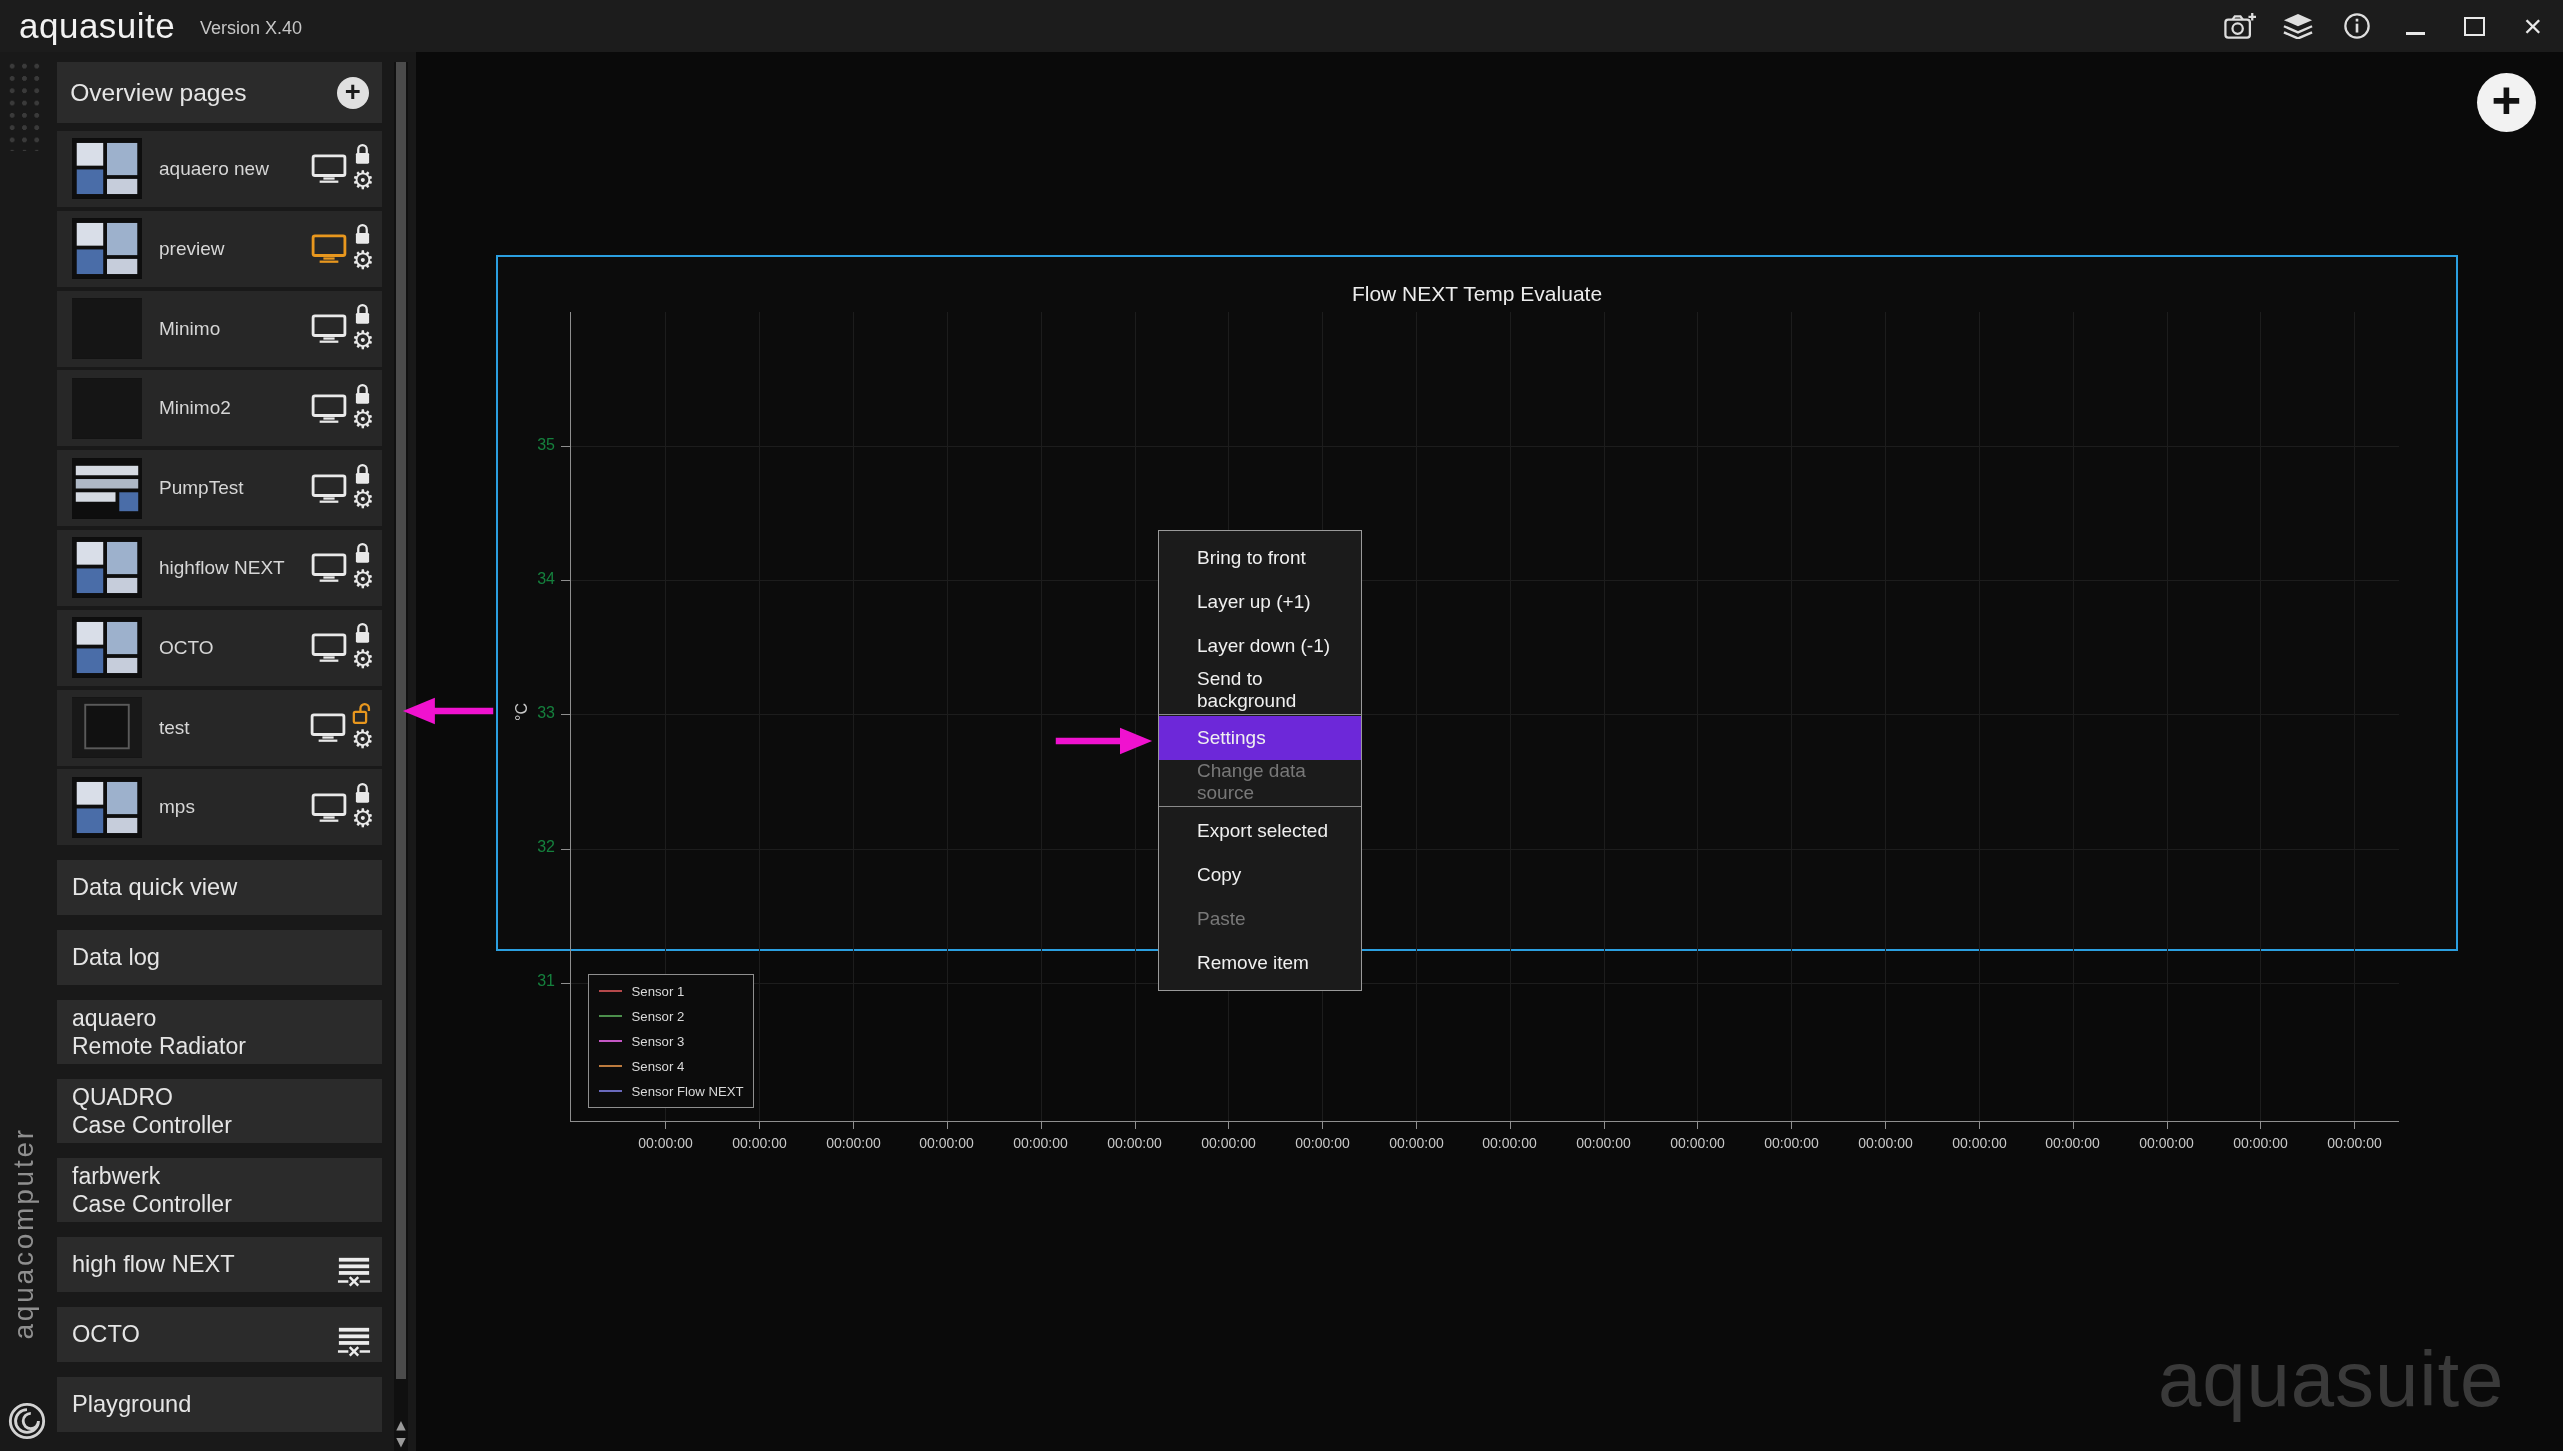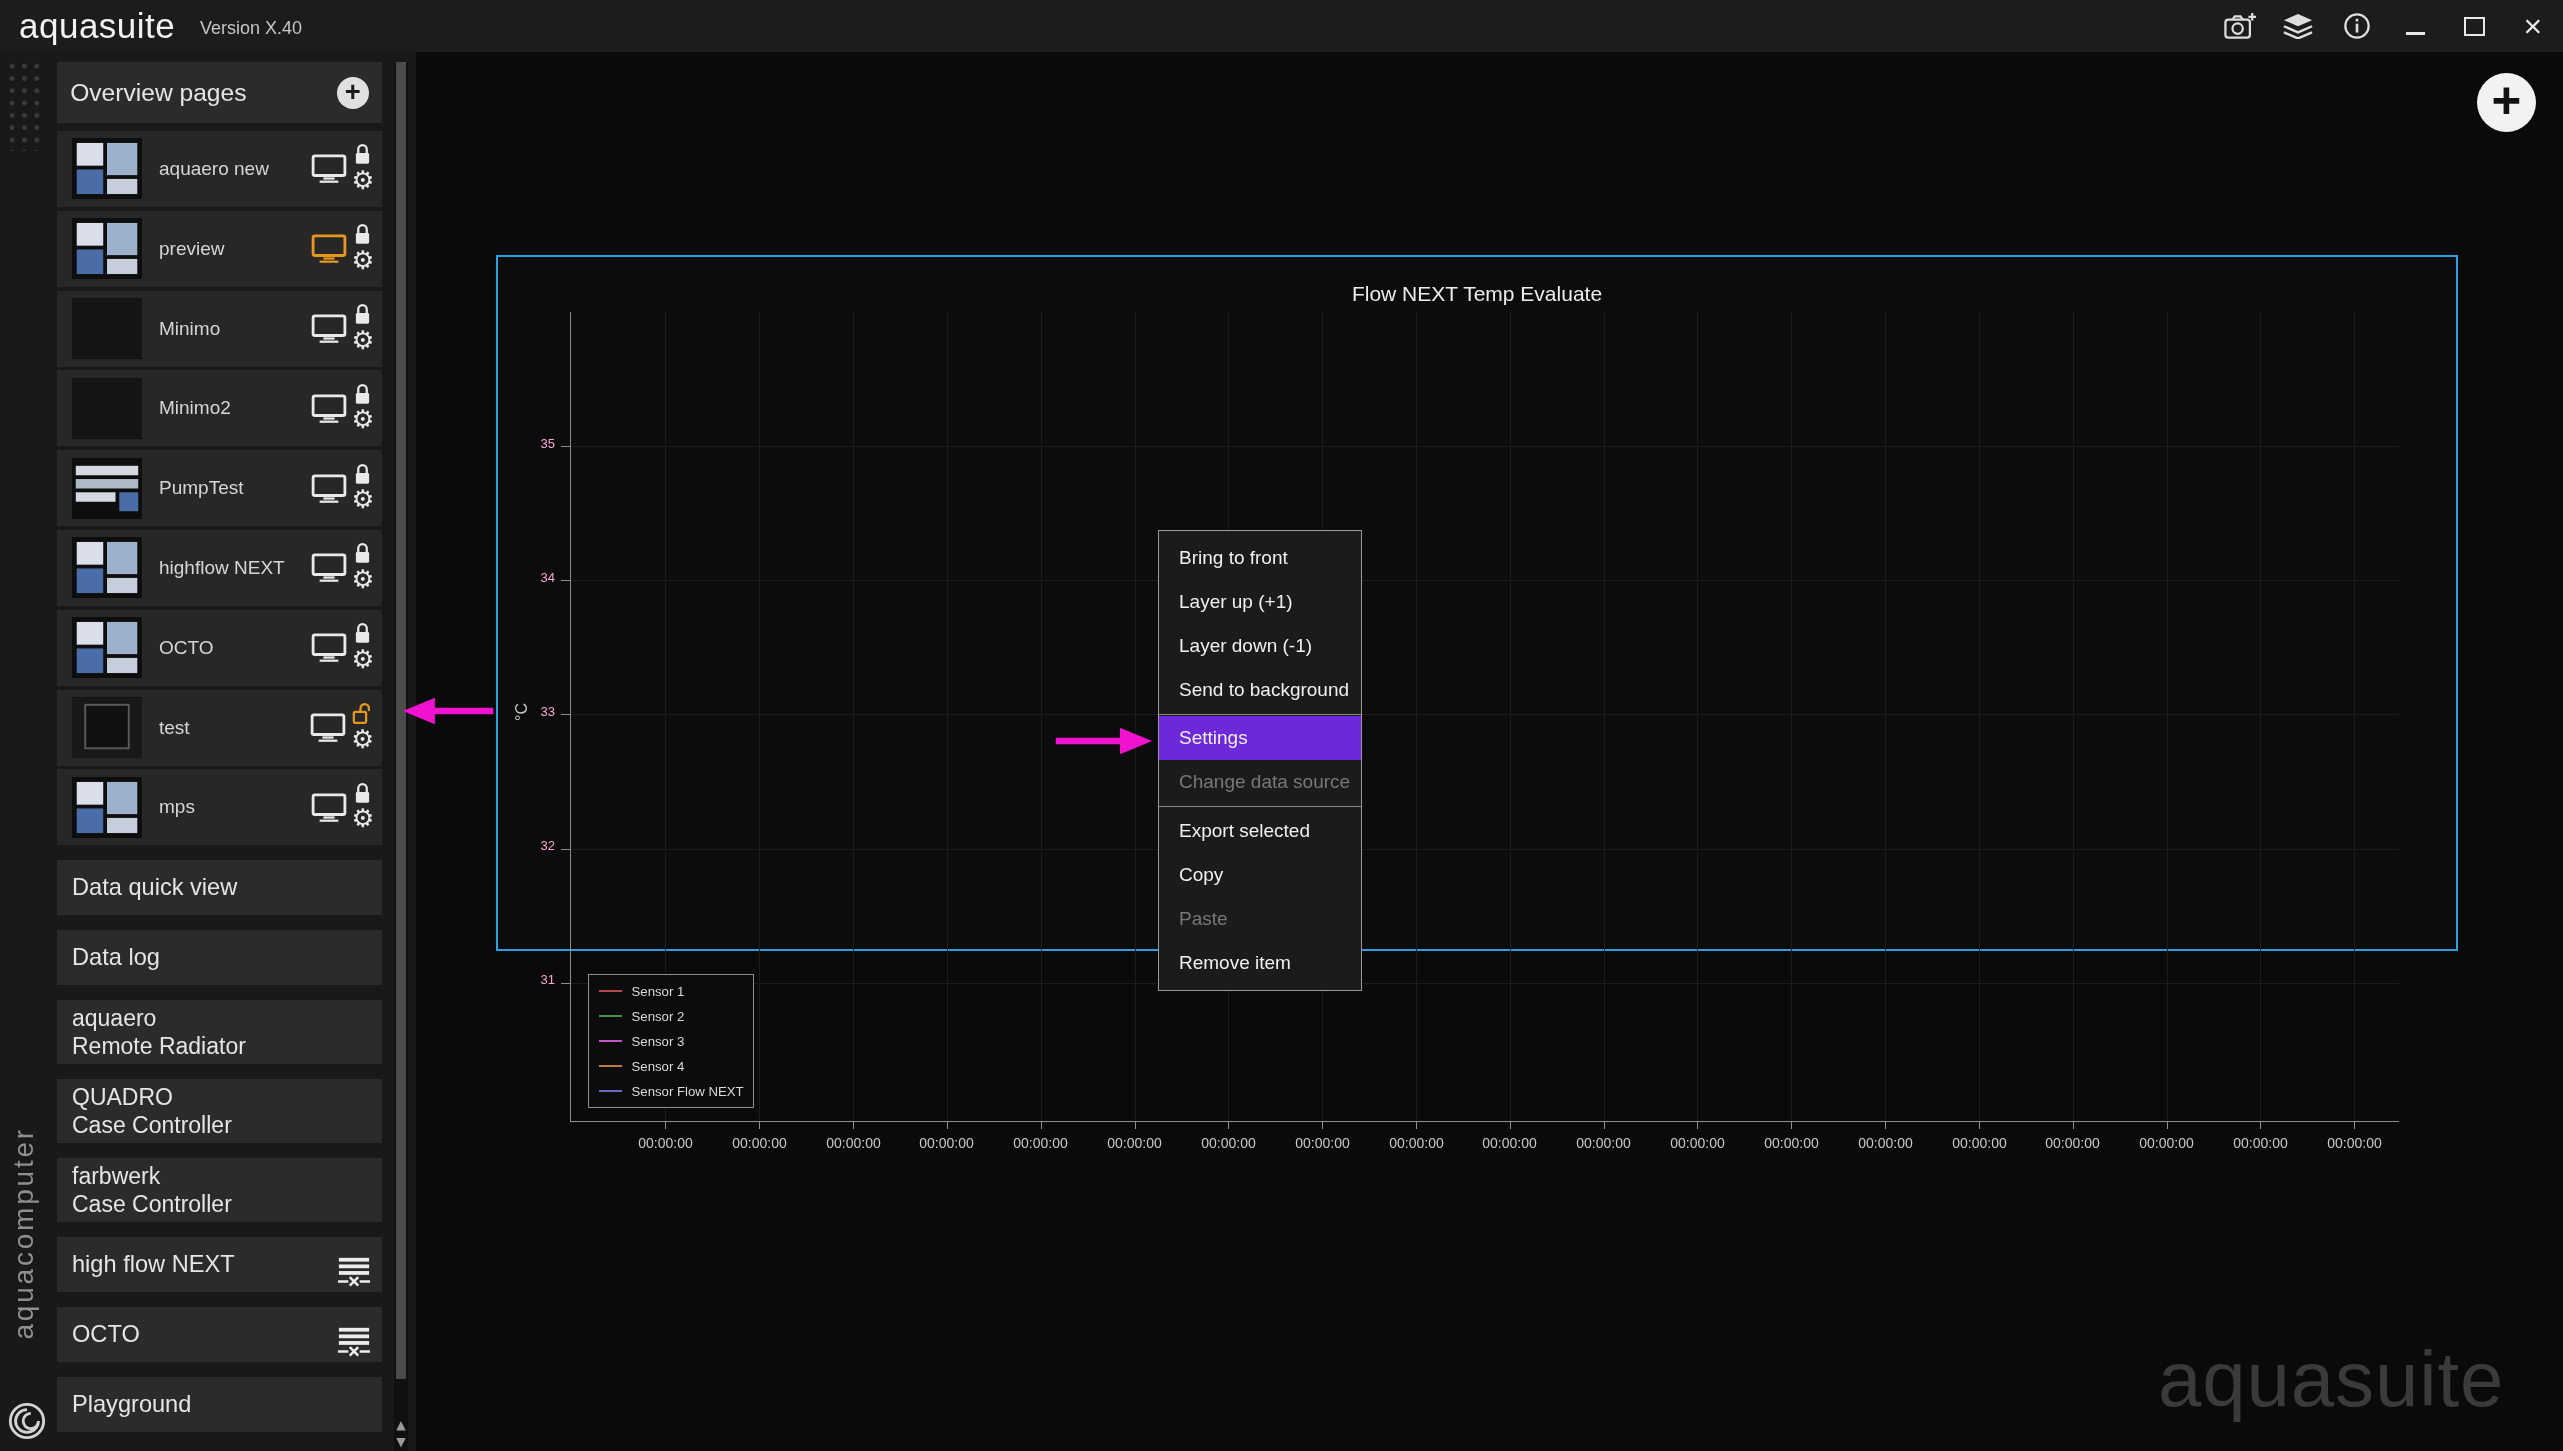--- a/index.html
+++ b/index.html
@@ -52,7 +52,7 @@
   #plot .vgrid,#plot .hgrid{position:absolute;background:#1d1d1d}
   #plot .tick{position:absolute;background:#8f8f8f}
   #plot .xlab{position:absolute;text-align:center;font-size:14px;color:#c9c9c9;white-space:nowrap}
-  #plot .ylab{position:absolute;text-align:right;font-size:13px;color:#f9a8d4}
+  #plot .ylab{position:absolute;text-align:right;font-size:16px;color:#15803d}
   .yunit{position:absolute;left:15px;top:446px;font-size:16px;color:#c9c9c9;transform:rotate(-90deg)}
   .legend{position:absolute;left:90px;top:717px;width:166px;height:134px;border:0.9px solid #8f8f8f;padding:8.5px 9.5px;display:flex;flex-direction:column;justify-content:space-between;background:#0c0c0c}
   .lentry{display:flex;align-items:center;gap:10px}

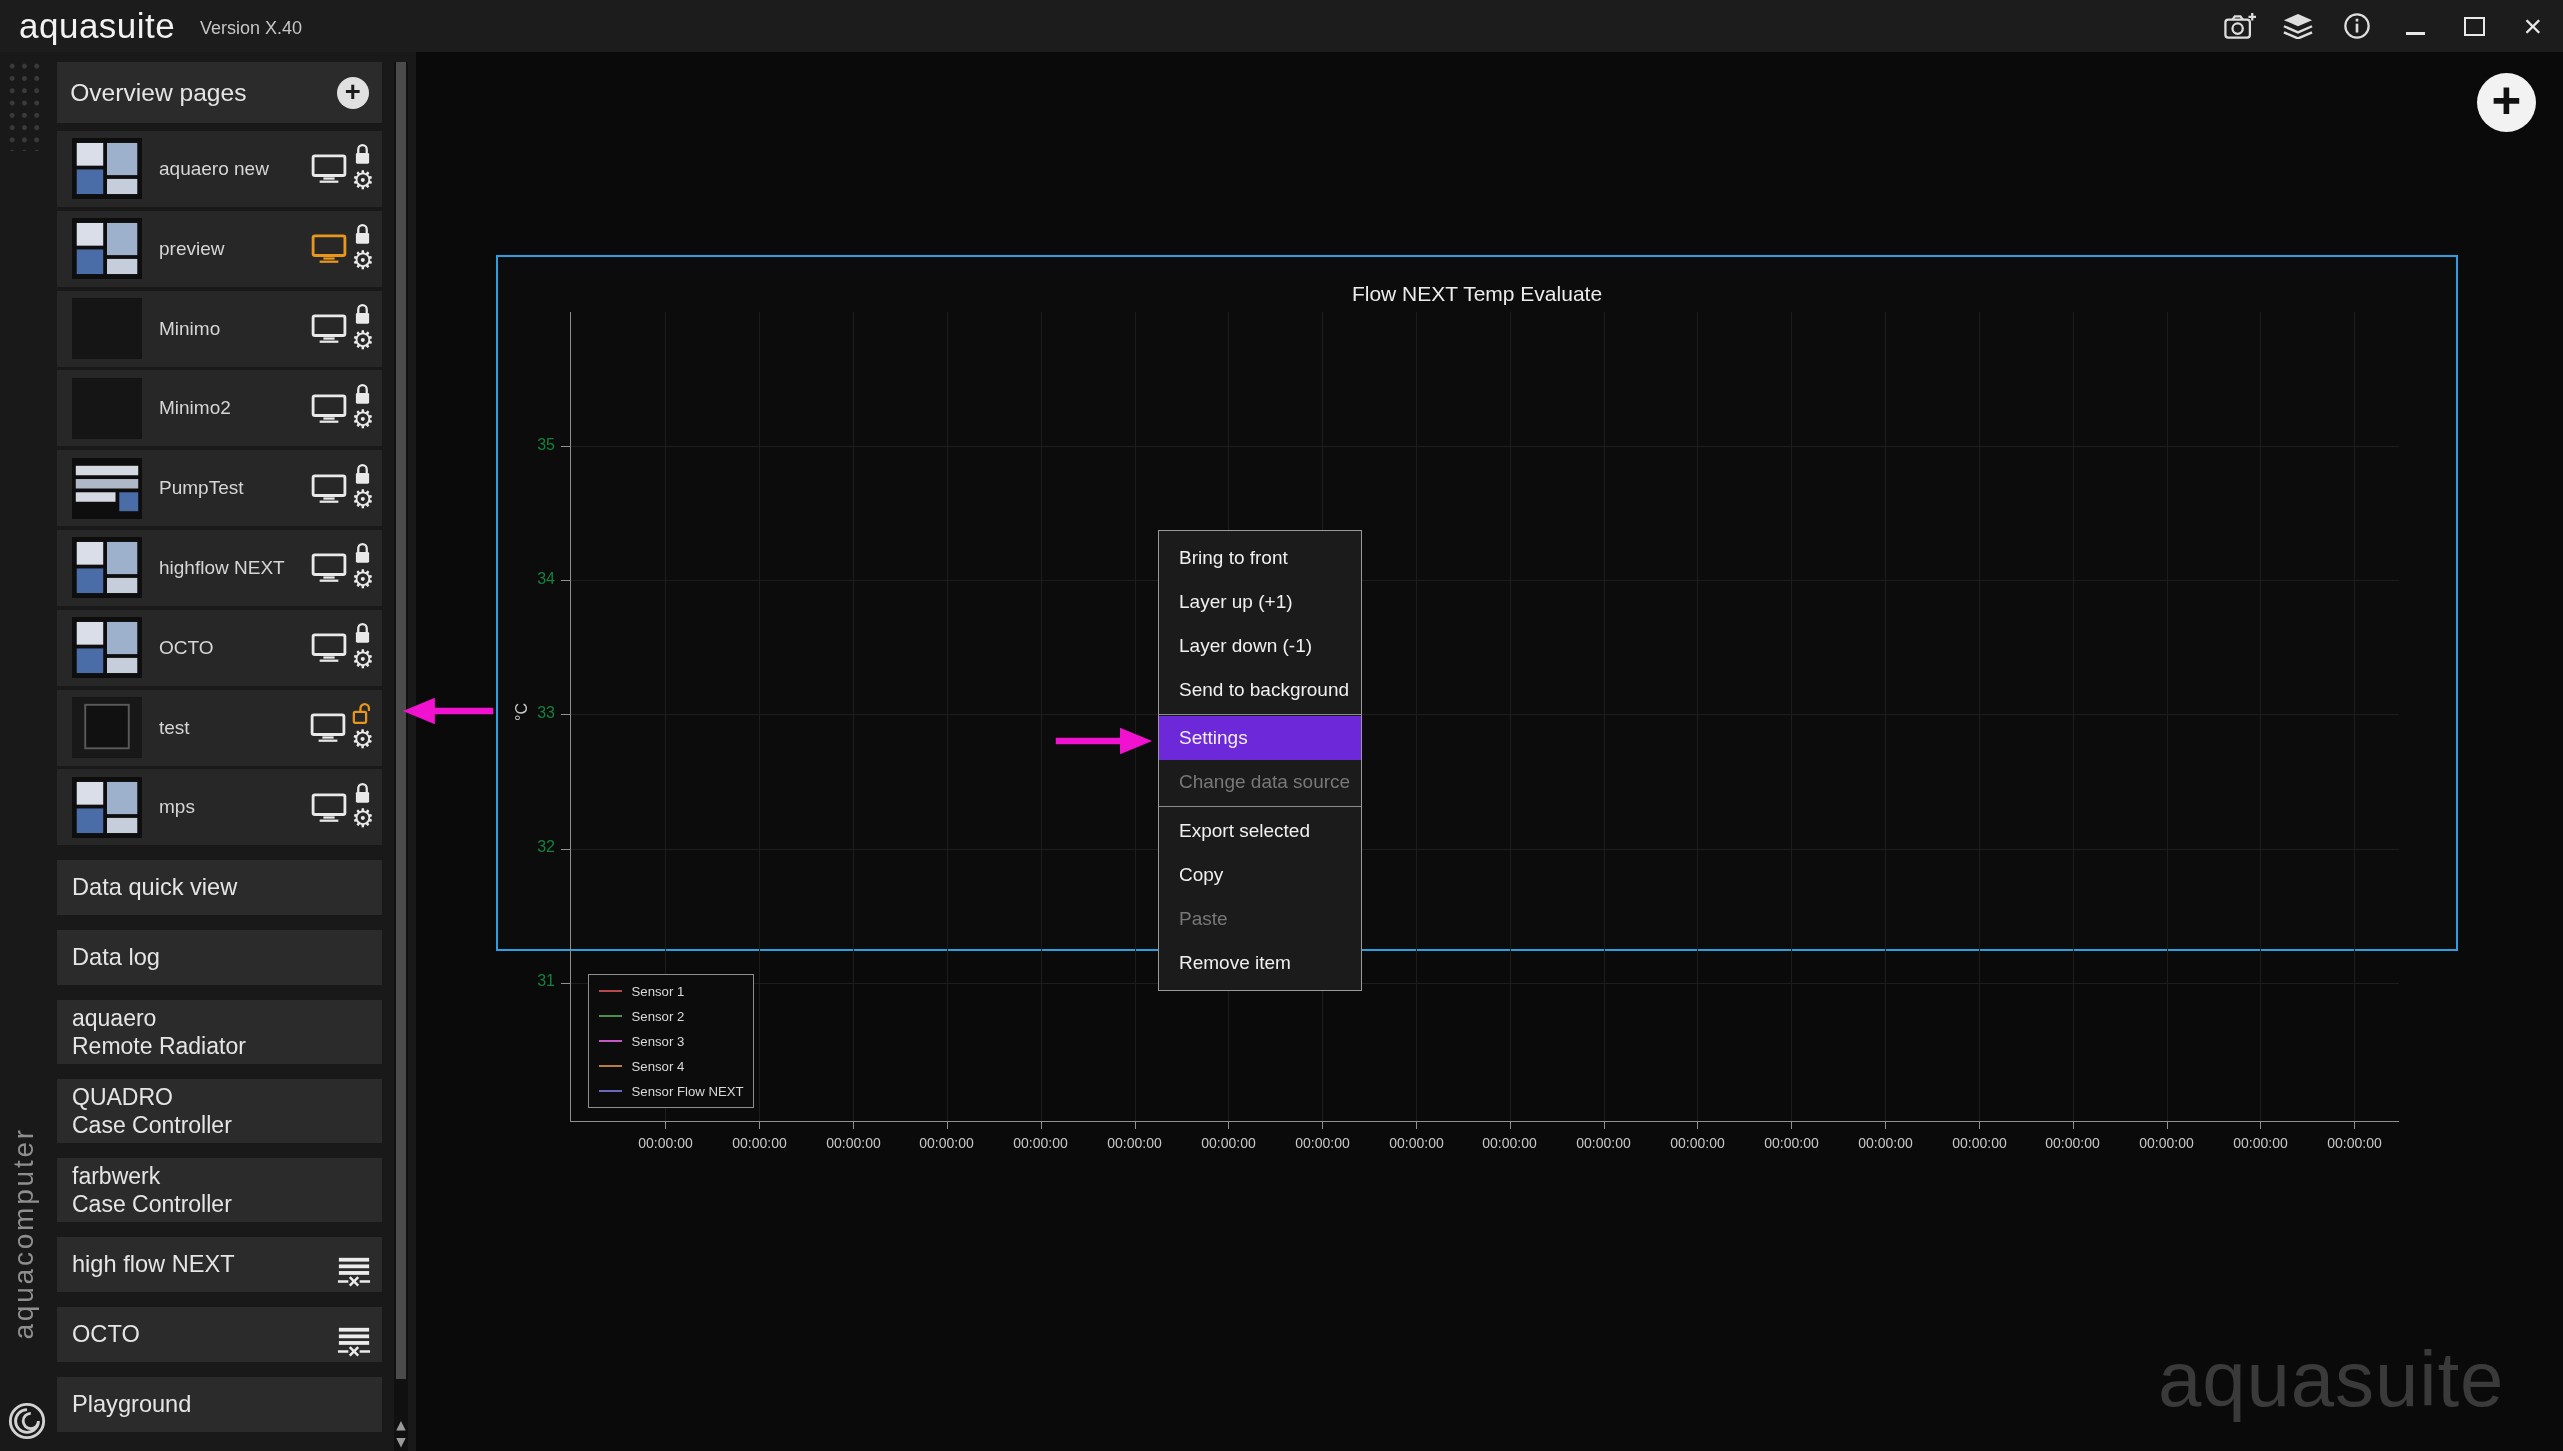--- a/index.html
+++ b/index.html
@@ -61,7 +61,7 @@
 
   
   .ctx-menu{position:absolute;left:1158px;top:530px;width:204px;background:#1b1b1b;border:0.9px solid #9a9a9a;padding:4.7px 0;z-index:40}
-  .mi{height:44px;display:flex;align-items:center;padding-left:20px;font-size:19px;color:#f0f0f0}
+  .mi{height:44px;display:flex;align-items:center;padding-left:38px;font-size:19px;color:#f0f0f0}
   .mi.hl{background:#6d28d9}
   .mi.disabled{color:#787878}
   .mdiv{height:0.9px;background:#8a8a8a;margin:1.9px 0}

